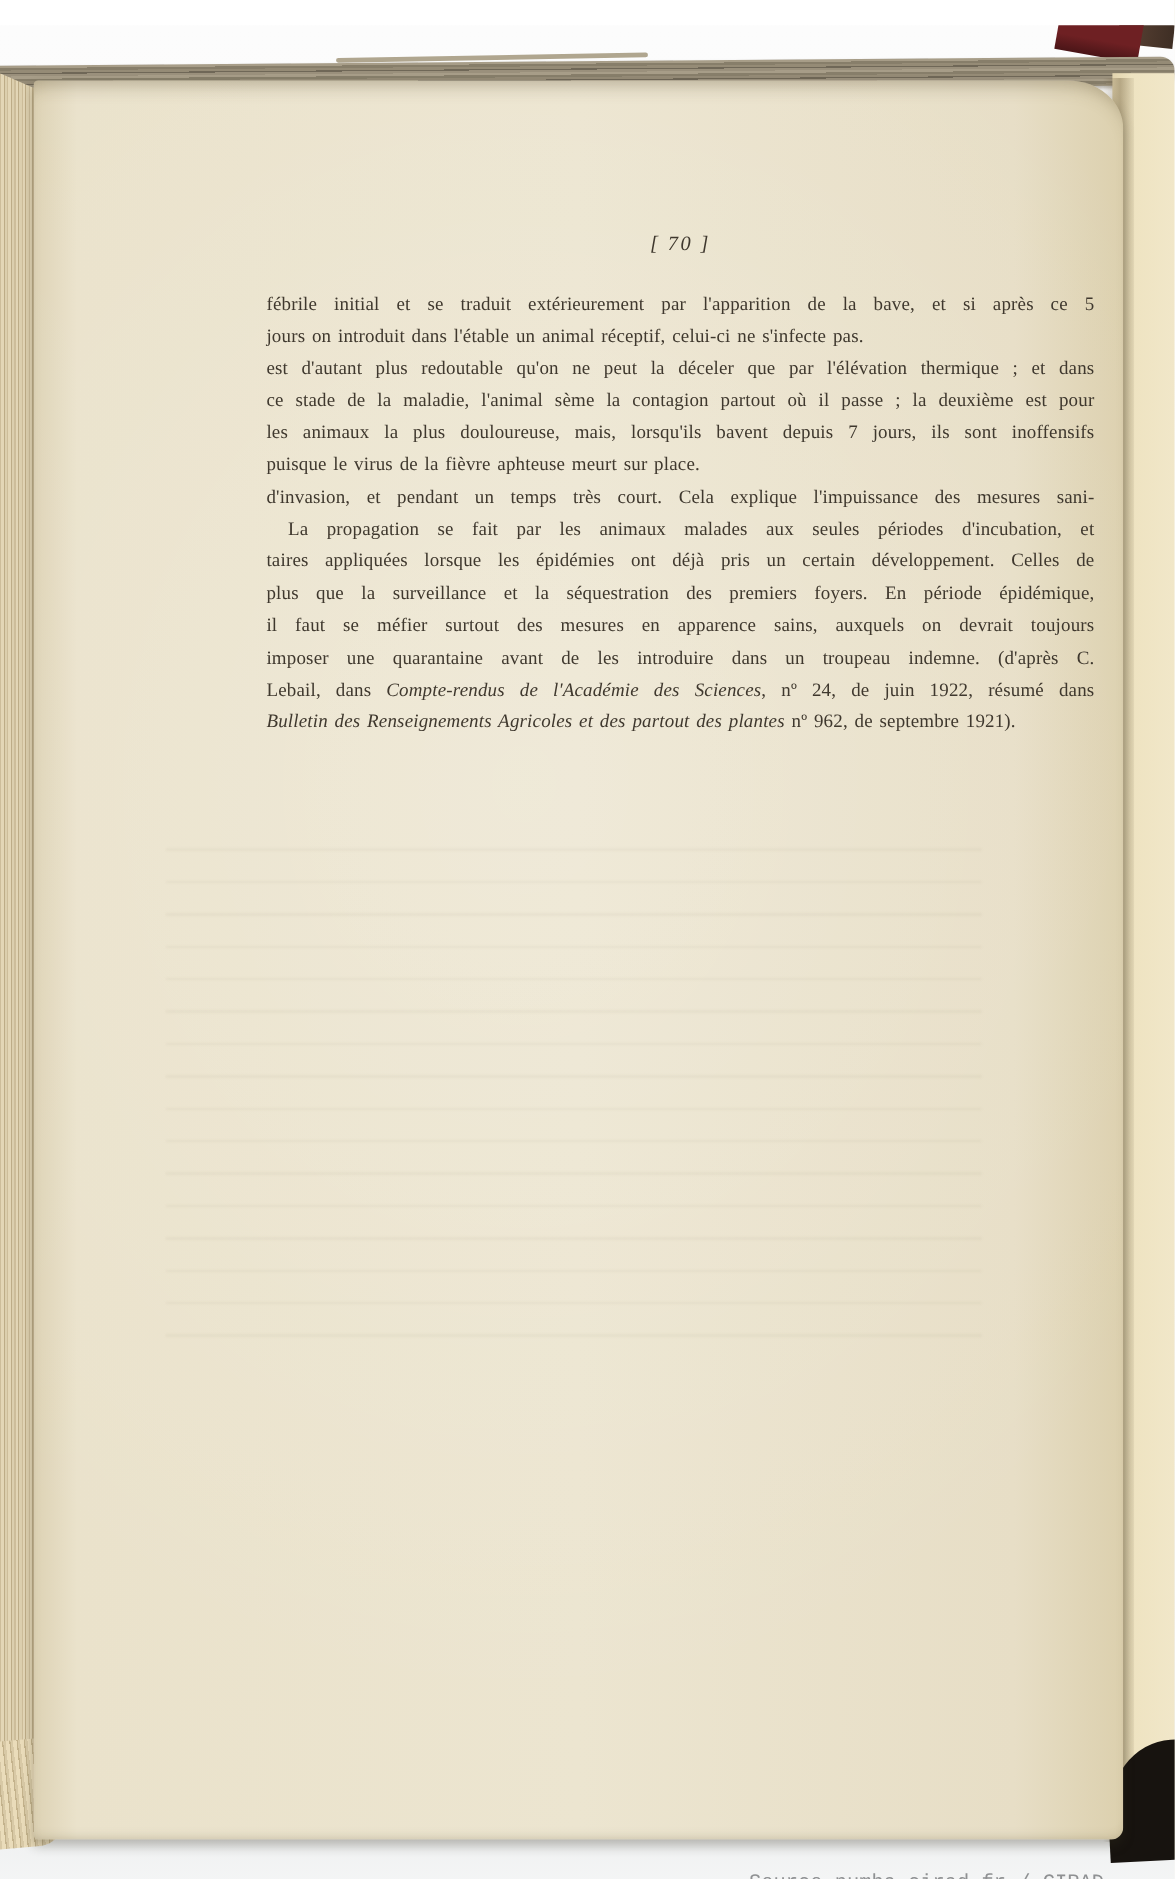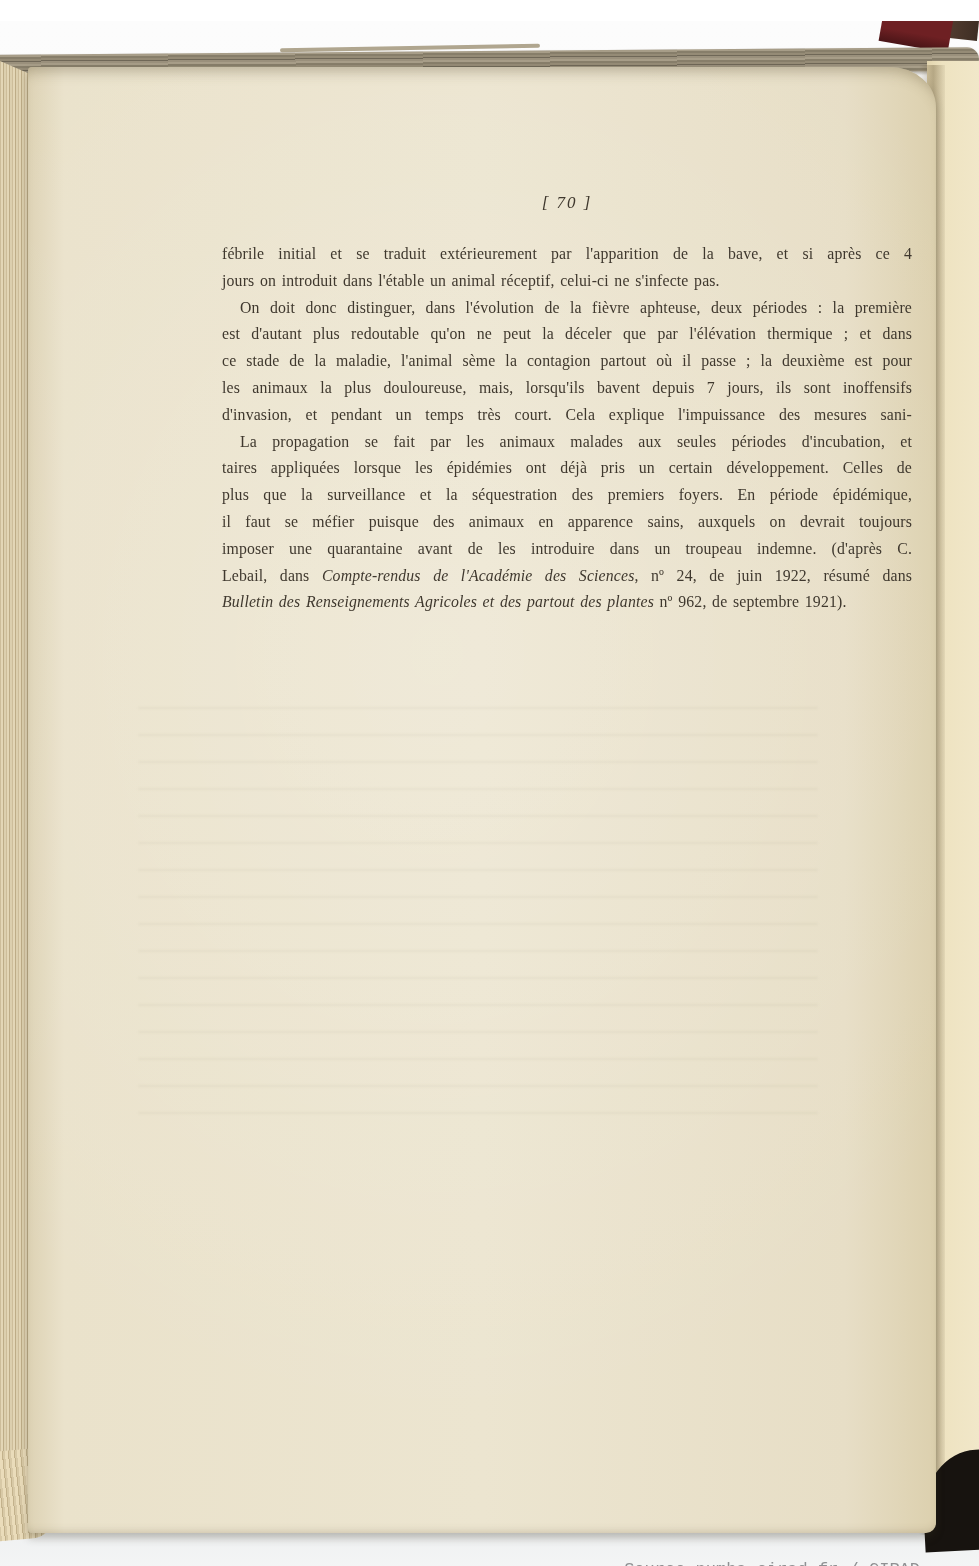--- a/index.html
+++ b/index.html
@@ -139,7 +139,7 @@
   <div class="page-main">
     <div class="page-number">[ 70 ]</div>
     <div class="page-text" id="page-text">
-        <div class="tline just"><span>fébrile initial et se traduit extérieurement par l'apparition de la bave, et si après ce 4</span></div>
+        <div class="tline just"><span>fébrile initial et se traduit extérieurement par l'apparition de la bave, et si après ce 5</span></div>
         <div class="tline"><span>jours on introduit dans l'étable un animal réceptif, celui-ci ne s'infecte pas.</span></div>
         <div class="tline just ind"><span>On doit donc distinguer, dans l'évolution de la fièvre aphteuse, deux périodes : la première</span></div>
         <div class="tline just"><span>est d'autant plus redoutable qu'on ne peut la déceler que par l'élévation thermique ; et dans</span></div>

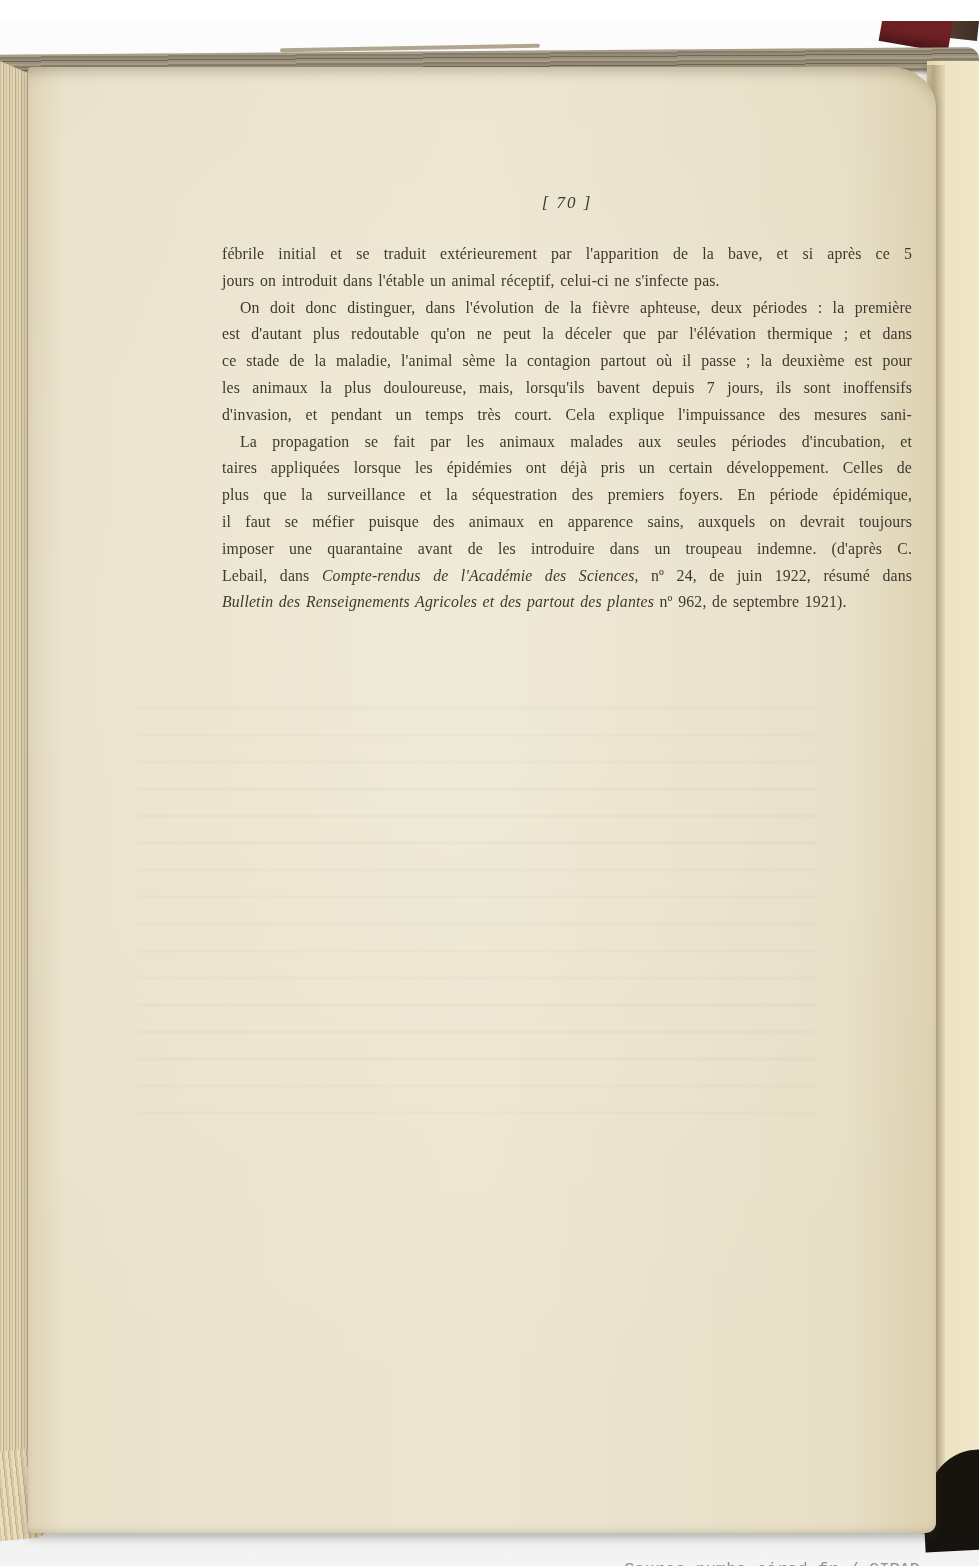--- a/index.html
+++ b/index.html
@@ -141,7 +141,6 @@
     <div class="page-text" id="page-text">
         <div class="tline just"><span>fébrile initial et se traduit extérieurement par l'apparition de la bave, et si après ce 5</span></div>
         <div class="tline"><span>jours on introduit dans l'étable un animal réceptif, celui-ci ne s'infecte pas.</span></div>
-        <div class="tline just ind"><span>On doit donc distinguer, dans l'évolution de la fièvre aphteuse, deux périodes : la première</span></div>
         <div class="tline just"><span>est d'autant plus redoutable qu'on ne peut la déceler que par l'élévation thermique ; et dans</span></div>
         <div class="tline just"><span>ce stade de la maladie, l'animal sème la contagion partout où il passe ; la deuxième est pour</span></div>
         <div class="tline just"><span>les animaux la plus douloureuse, mais, lorsqu'ils bavent depuis 7 jours, ils sont inoffensifs</span></div>

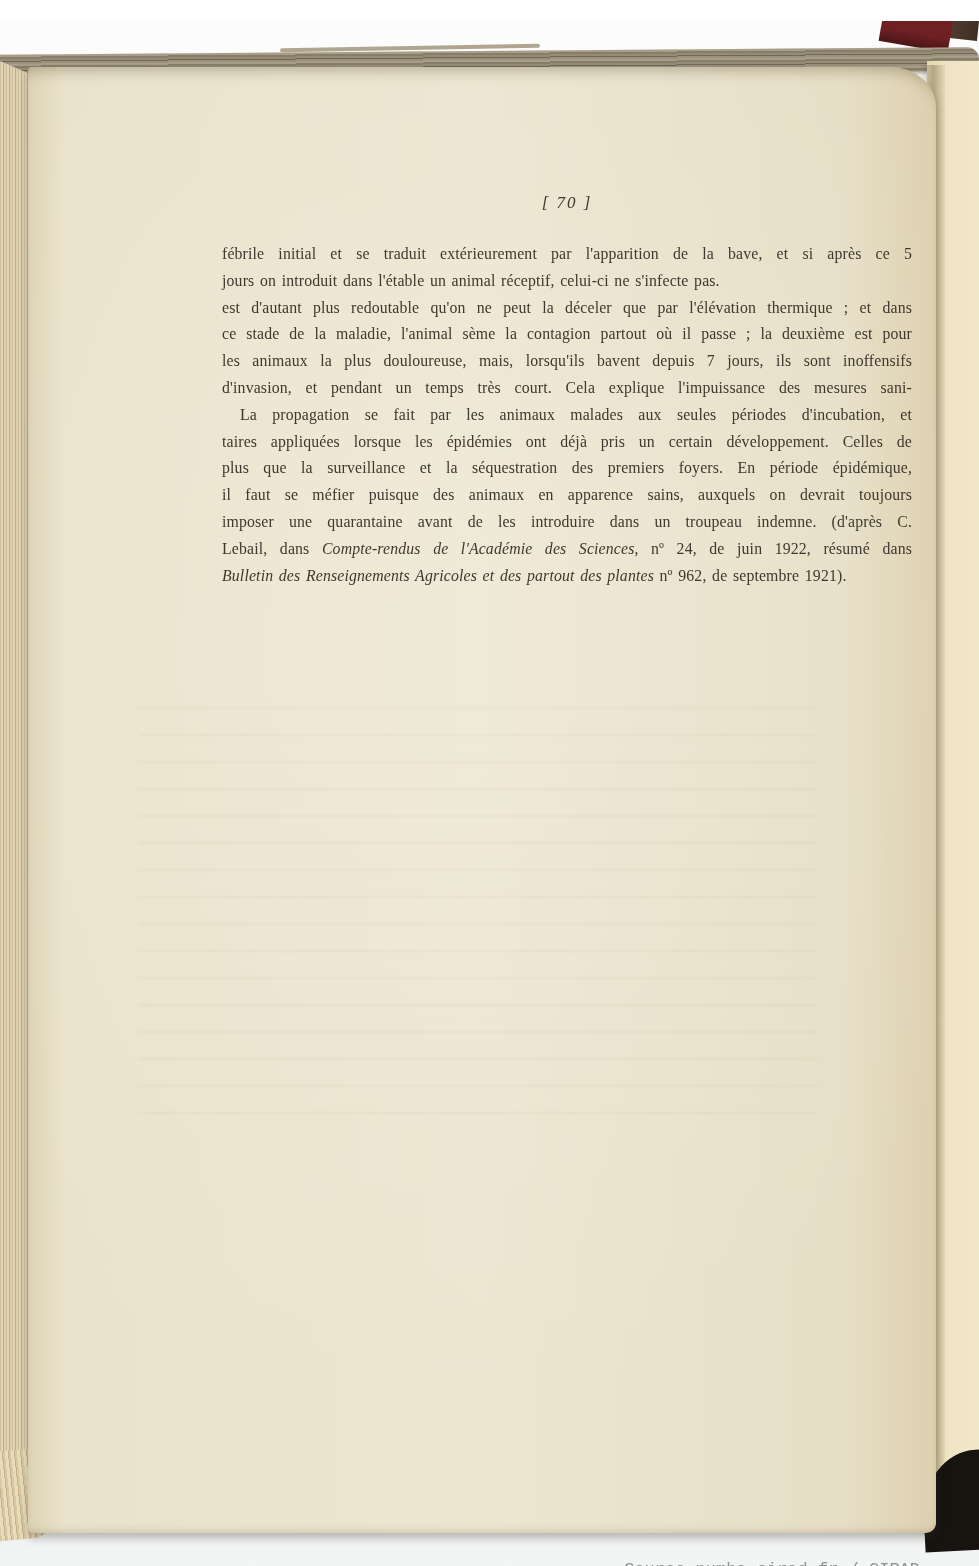--- a/index.html
+++ b/index.html
@@ -144,6 +144,7 @@
         <div class="tline just"><span>est d'autant plus redoutable qu'on ne peut la déceler que par l'élévation thermique ; et dans</span></div>
         <div class="tline just"><span>ce stade de la maladie, l'animal sème la contagion partout où il passe ; la deuxième est pour</span></div>
         <div class="tline just"><span>les animaux la plus douloureuse, mais, lorsqu'ils bavent depuis 7 jours, ils sont inoffensifs</span></div>
+        <div class="tline"><span>puisque le virus de la fièvre aphteuse meurt sur place.</span></div>
         <div class="tline just"><span>d'invasion, et pendant un temps très court. Cela explique l'impuissance des mesures sani-</span></div>
         <div class="tline just ind"><span>La propagation se fait par les animaux malades aux seules périodes d'incubation, et</span></div>
         <div class="tline just"><span>taires appliquées lorsque les épidémies ont déjà pris un certain développement. Celles de</span></div>

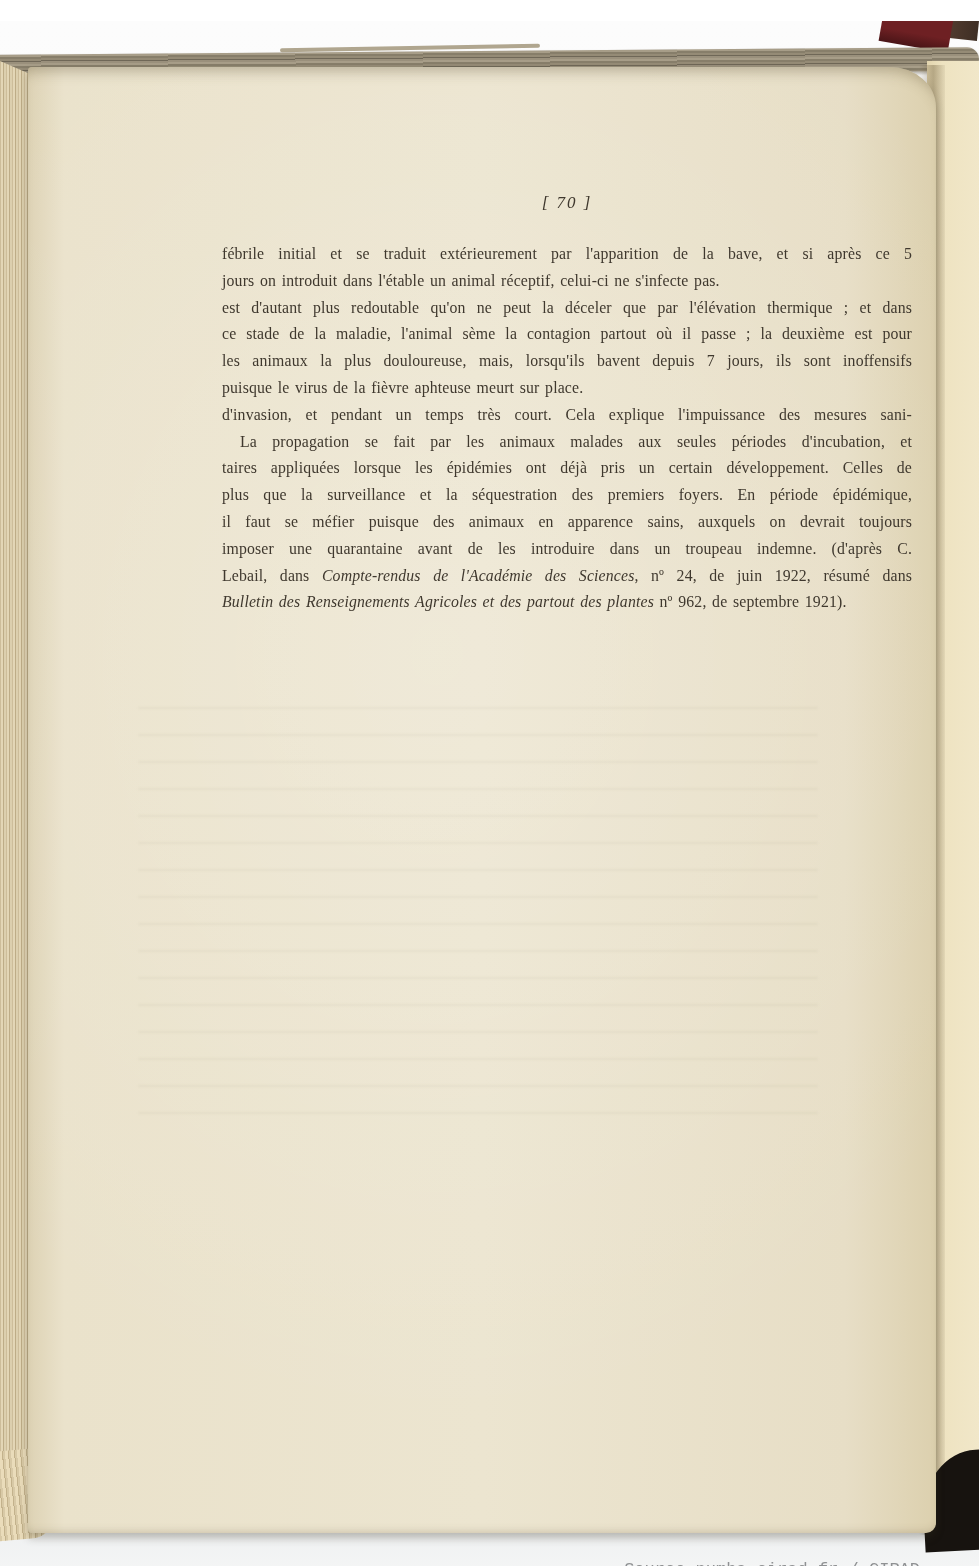--- a/index.html
+++ b/index.html
@@ -149,7 +149,7 @@
         <div class="tline just ind"><span>La propagation se fait par les animaux malades aux seules périodes d'incubation, et</span></div>
         <div class="tline just"><span>taires appliquées lorsque les épidémies ont déjà pris un certain développement. Celles de</span></div>
         <div class="tline just"><span>plus que la surveillance et la séquestration des premiers foyers. En période épidémique,</span></div>
-        <div class="tline just"><span>il faut se méfier puisque des animaux en apparence sains, auxquels on devrait toujours</span></div>
+        <div class="tline just"><span>il faut se méfier surtout des mesures en apparence sains, auxquels on devrait toujours</span></div>
         <div class="tline just"><span>imposer une quarantaine avant de les introduire dans un troupeau indemne. (d'après C.</span></div>
         <div class="tline just"><span>Lebail, dans </span><span class="it">Compte-rendus de l'Académie des Sciences</span><span>, nº 24, de juin 1922, résumé dans</span></div>
         <div class="tline"><span class="it">Bulletin des Renseignements Agricoles et des partout des plantes</span><span> nº 962, de septembre 1921).</span></div>

